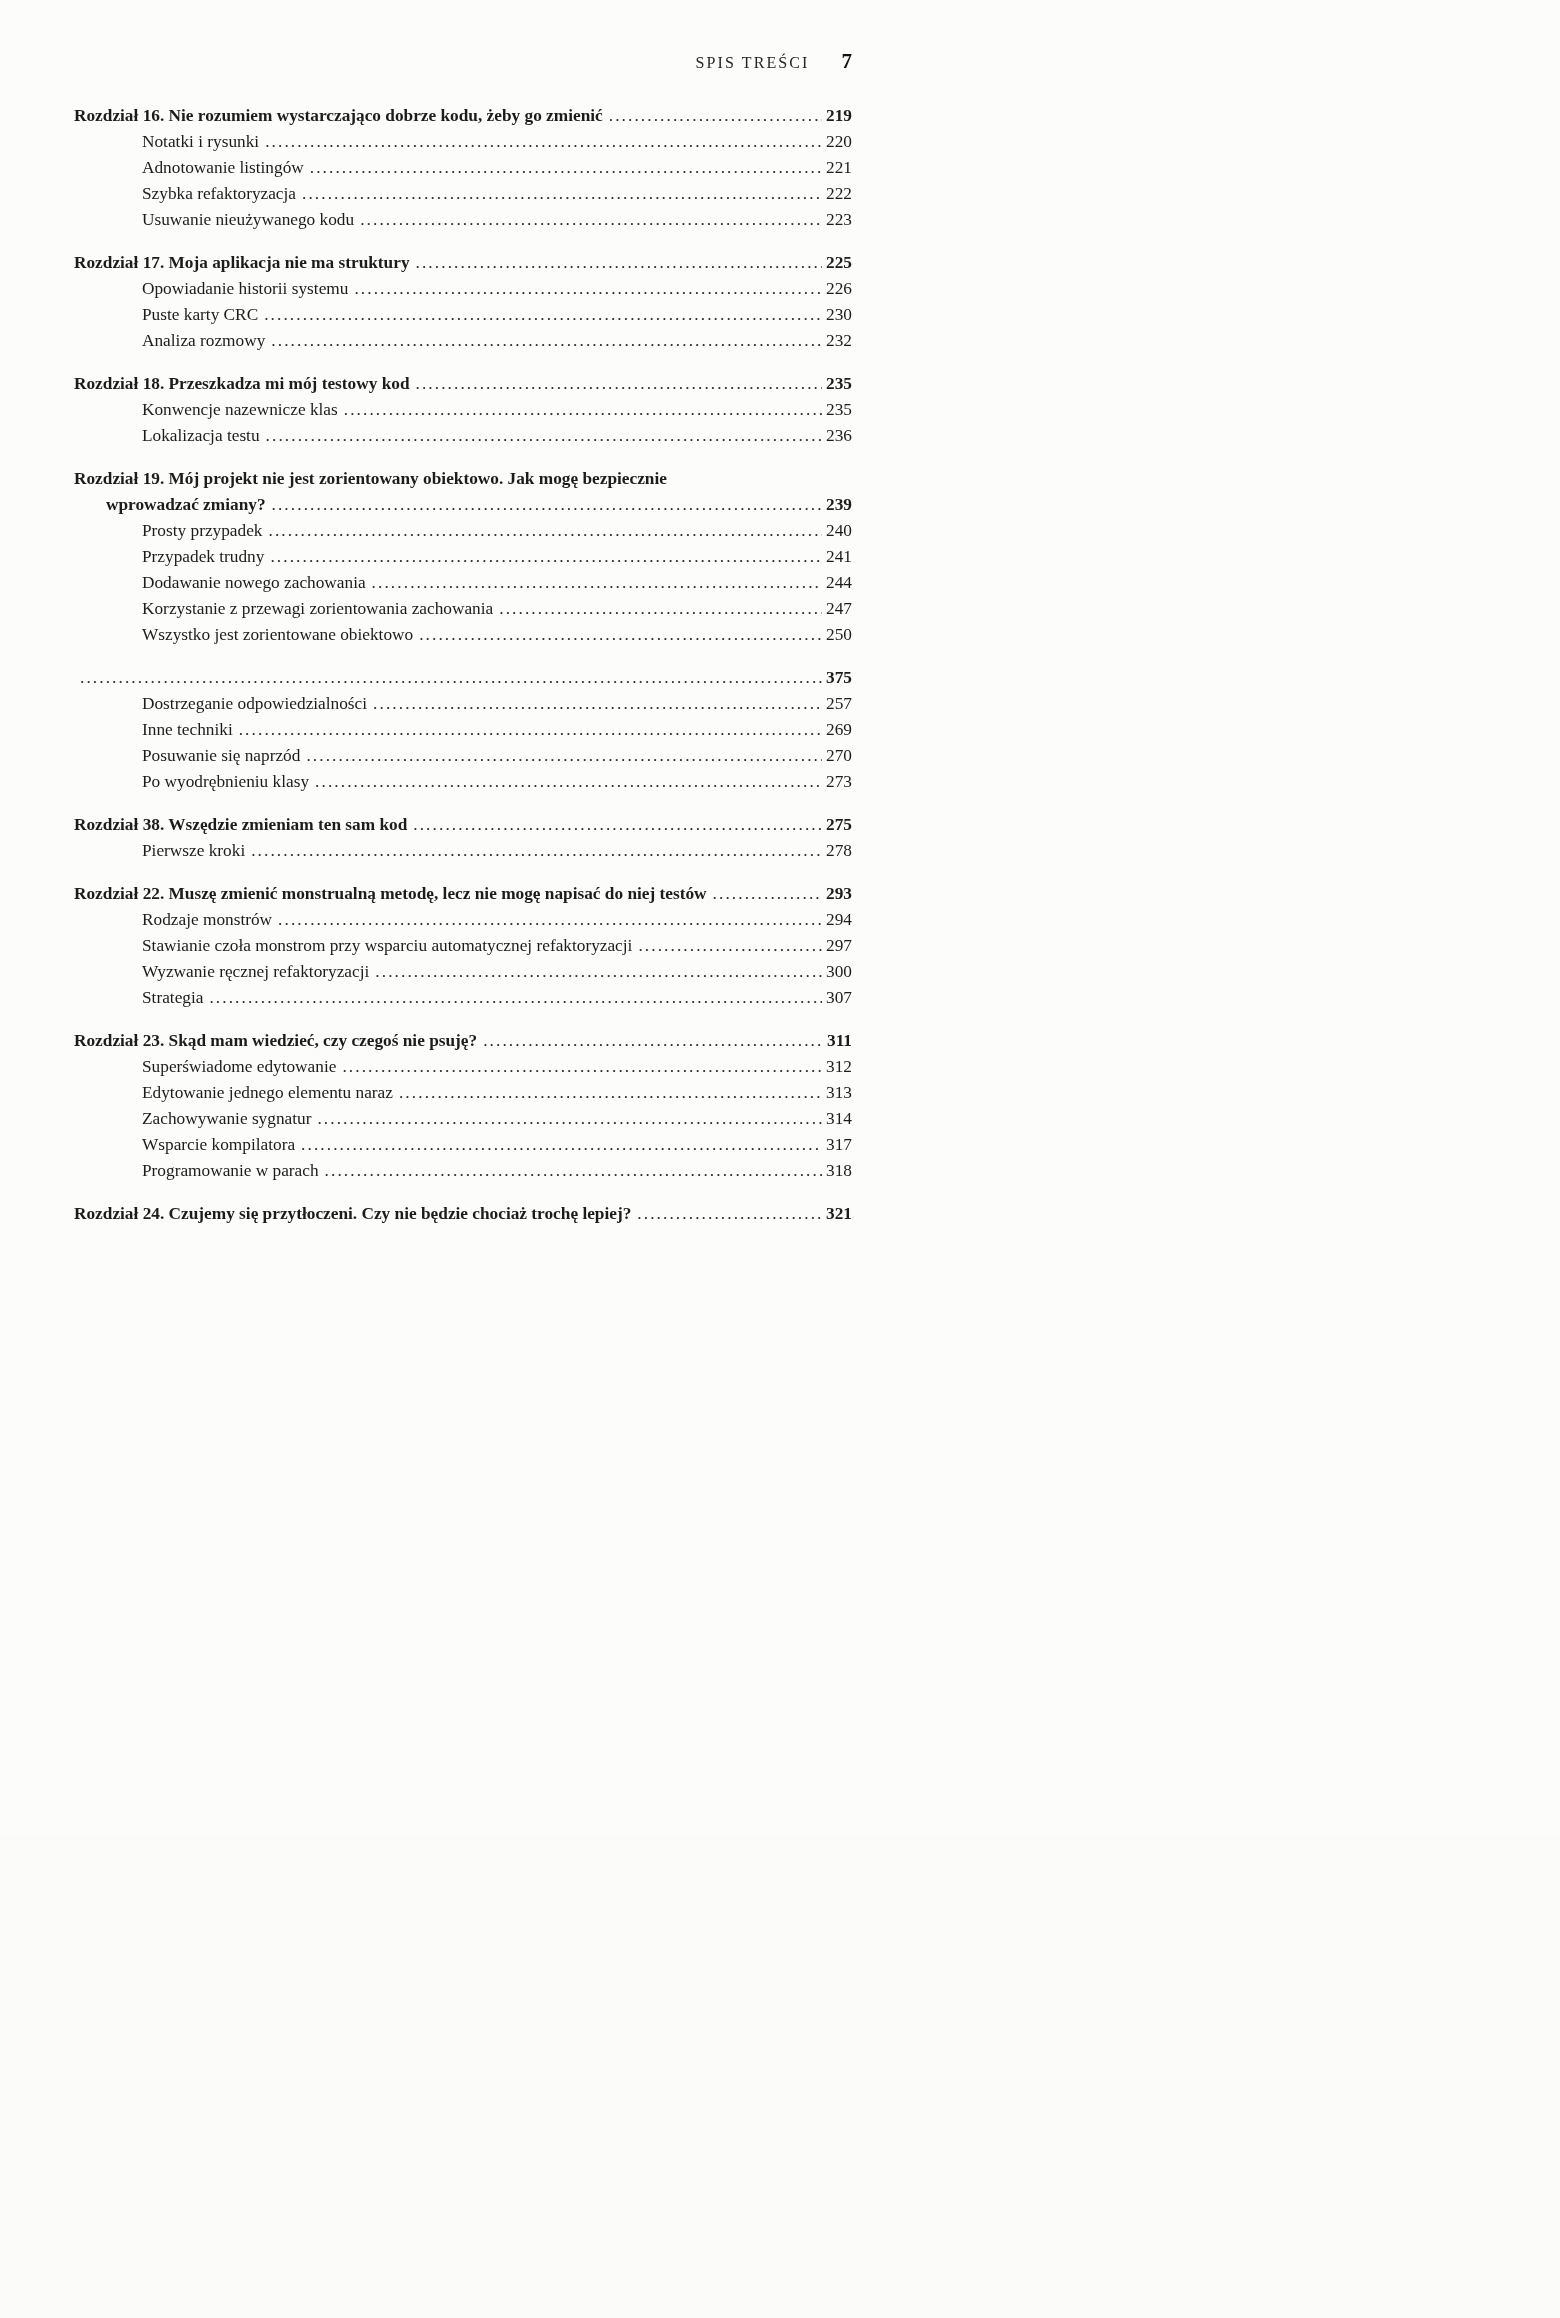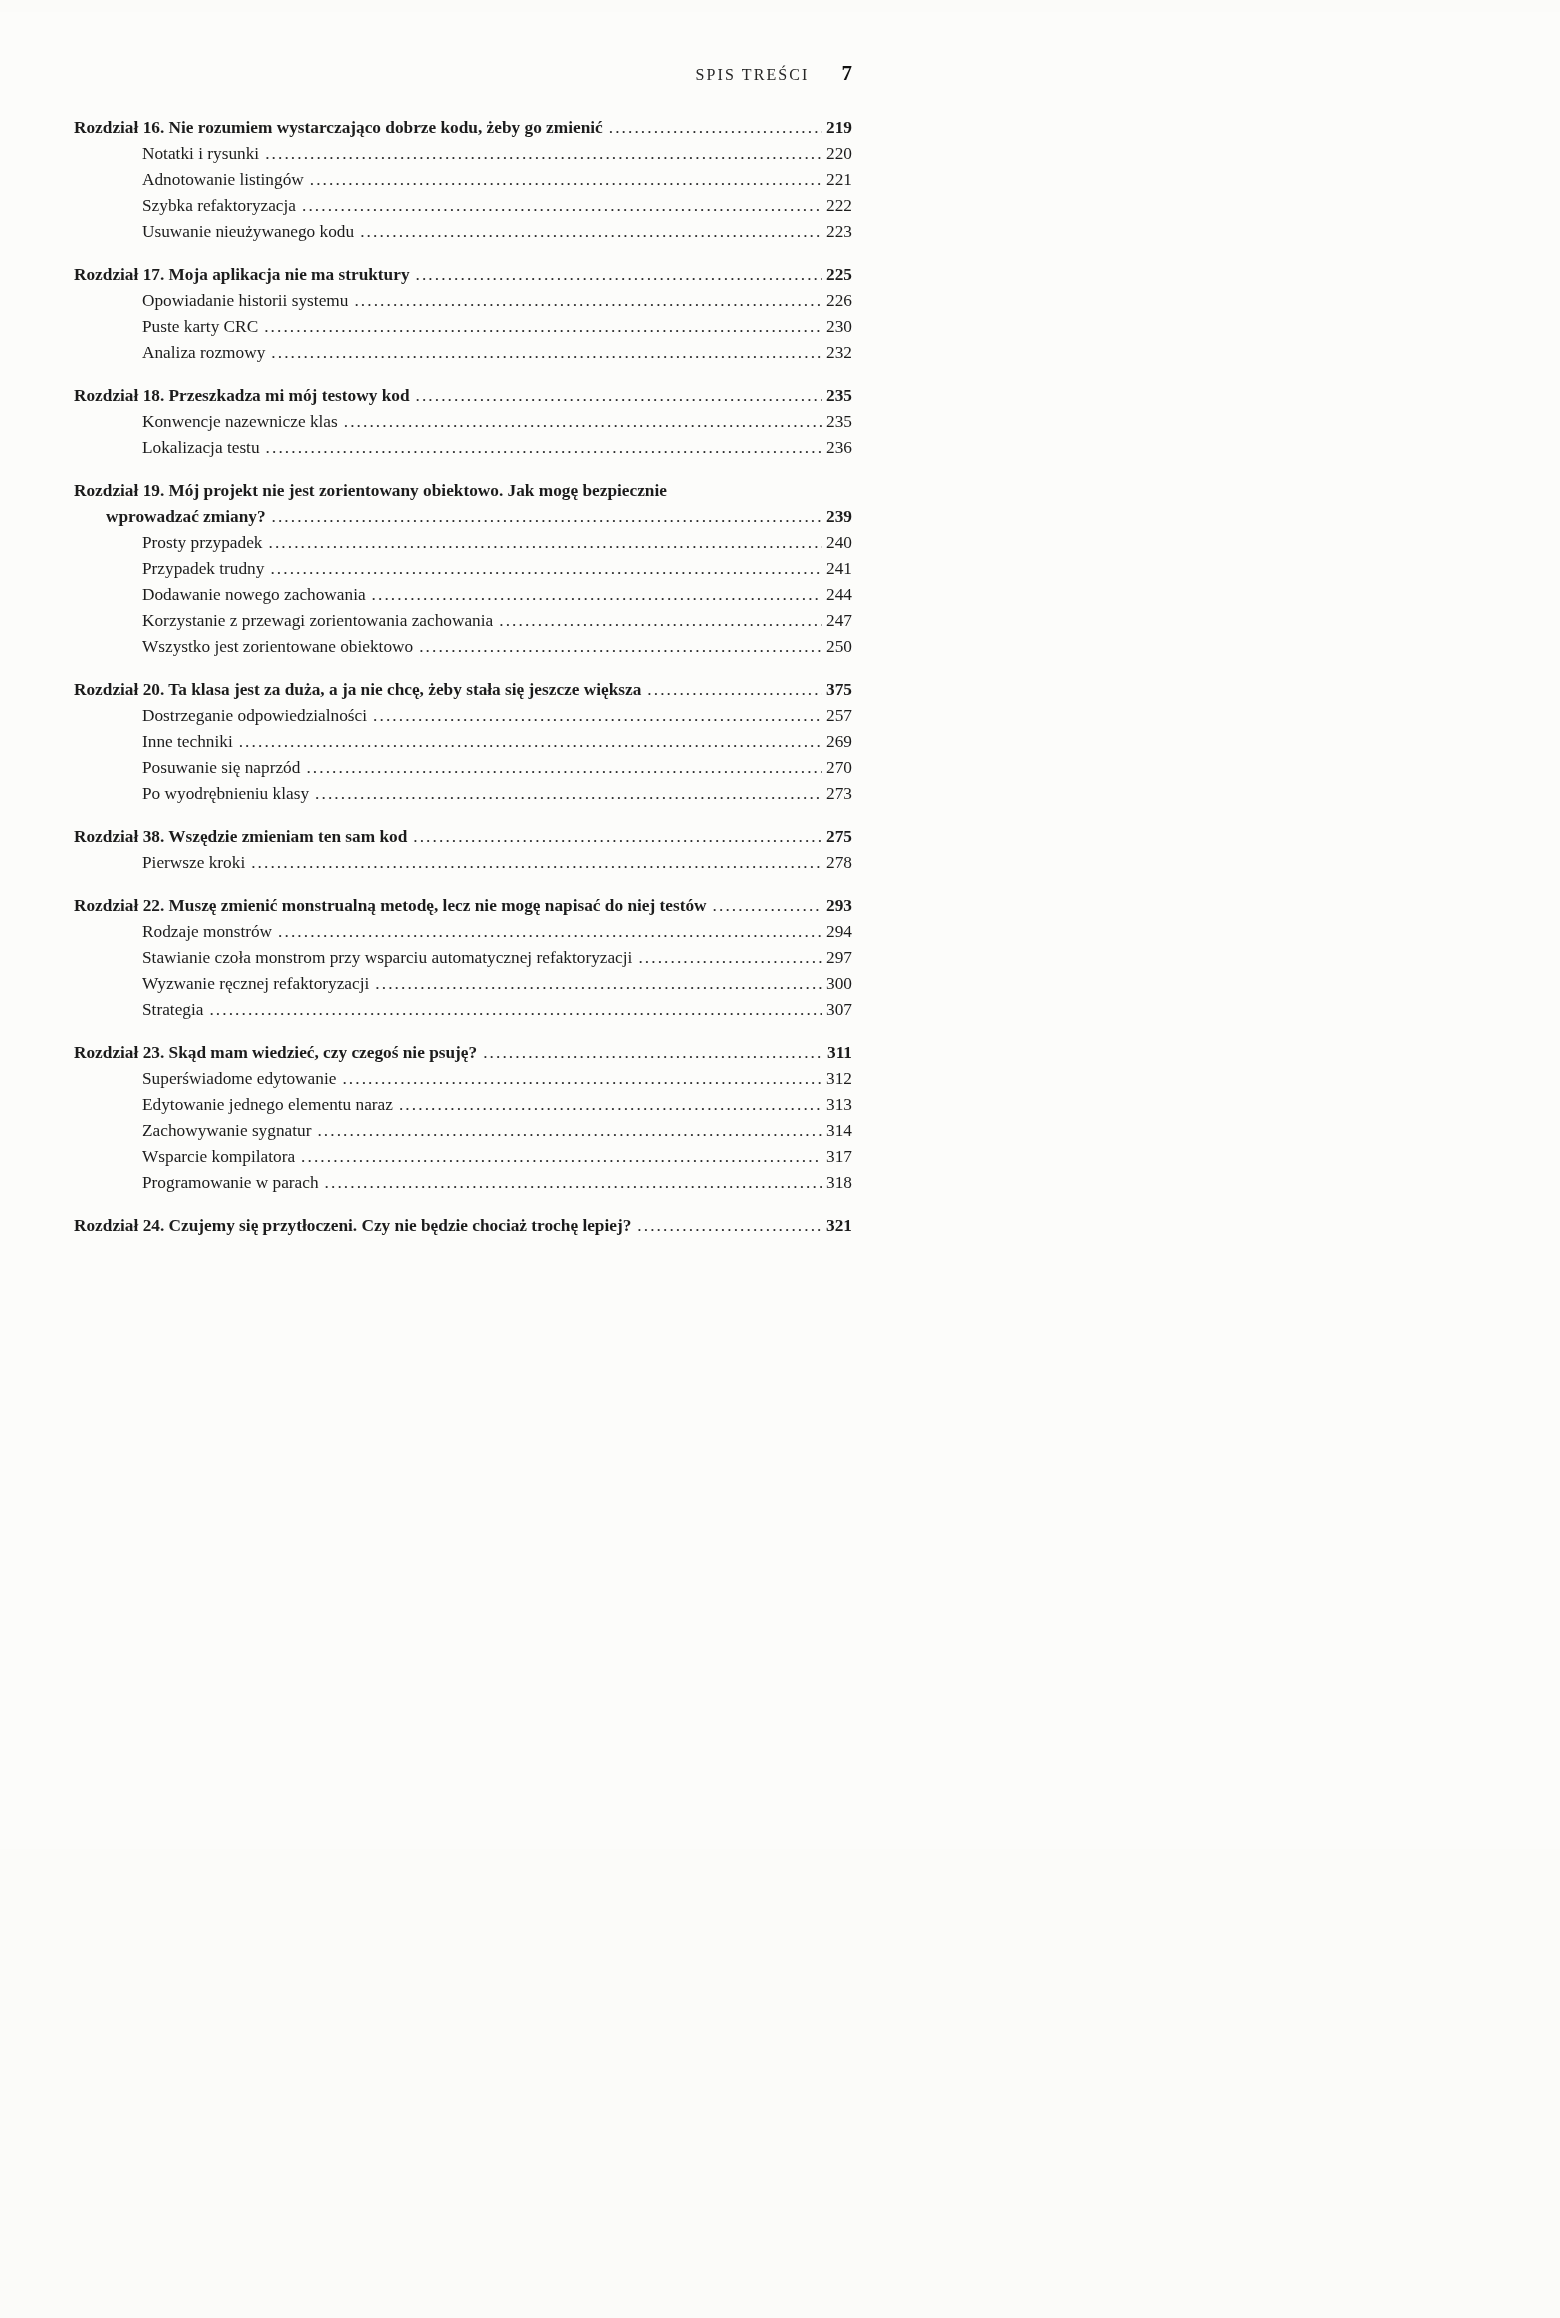--- a/index.html
+++ b/index.html
@@ -12,7 +12,6 @@
     font-family: "Liberation Serif", serif;
     color: #1c1c1c;
     overflow: hidden;
-    margin-top: 12px;
   }
   .header {
     position: absolute;

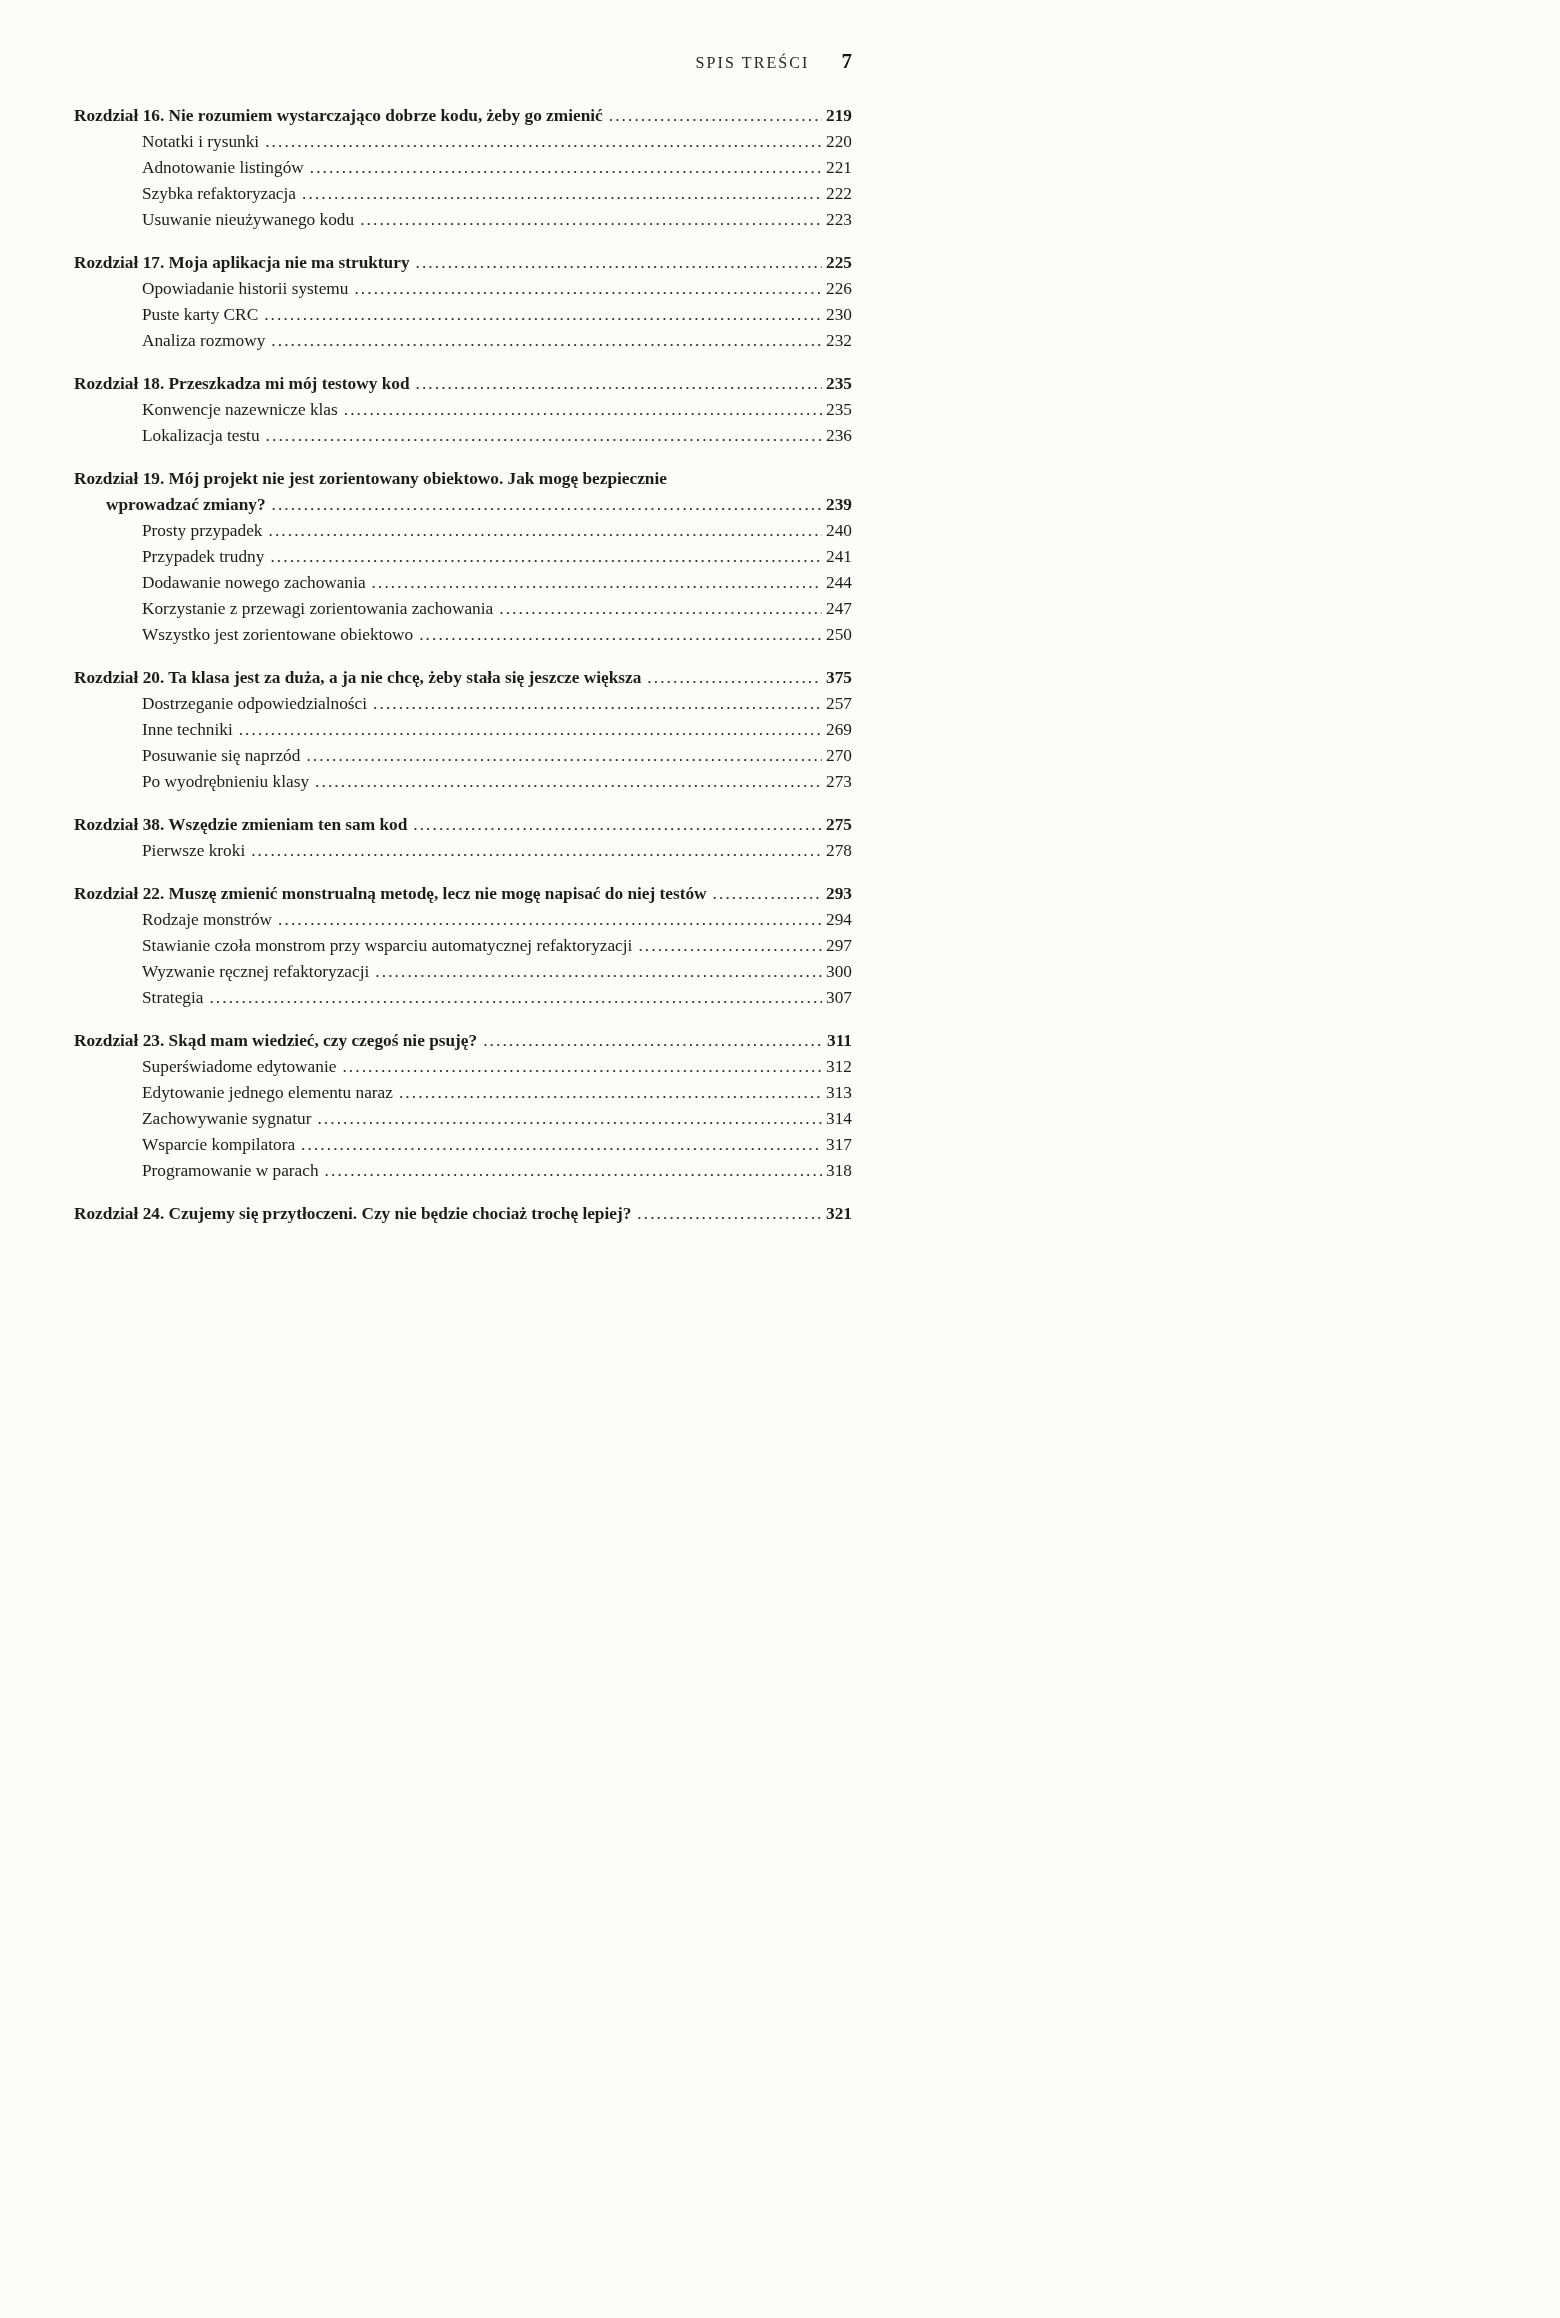--- a/index.html
+++ b/index.html
@@ -177,7 +177,6 @@
       </section>
       <section class="chapter">
         <div class="entry chapter-entry">
-          <span class="entry-title">Rozdział 20. Ta klasa jest za duża, a ja nie chcę, żeby stała się jeszcze większa</span>
           <span class="dots"></span>
           <span class="page-num">375</span>
         </div>

